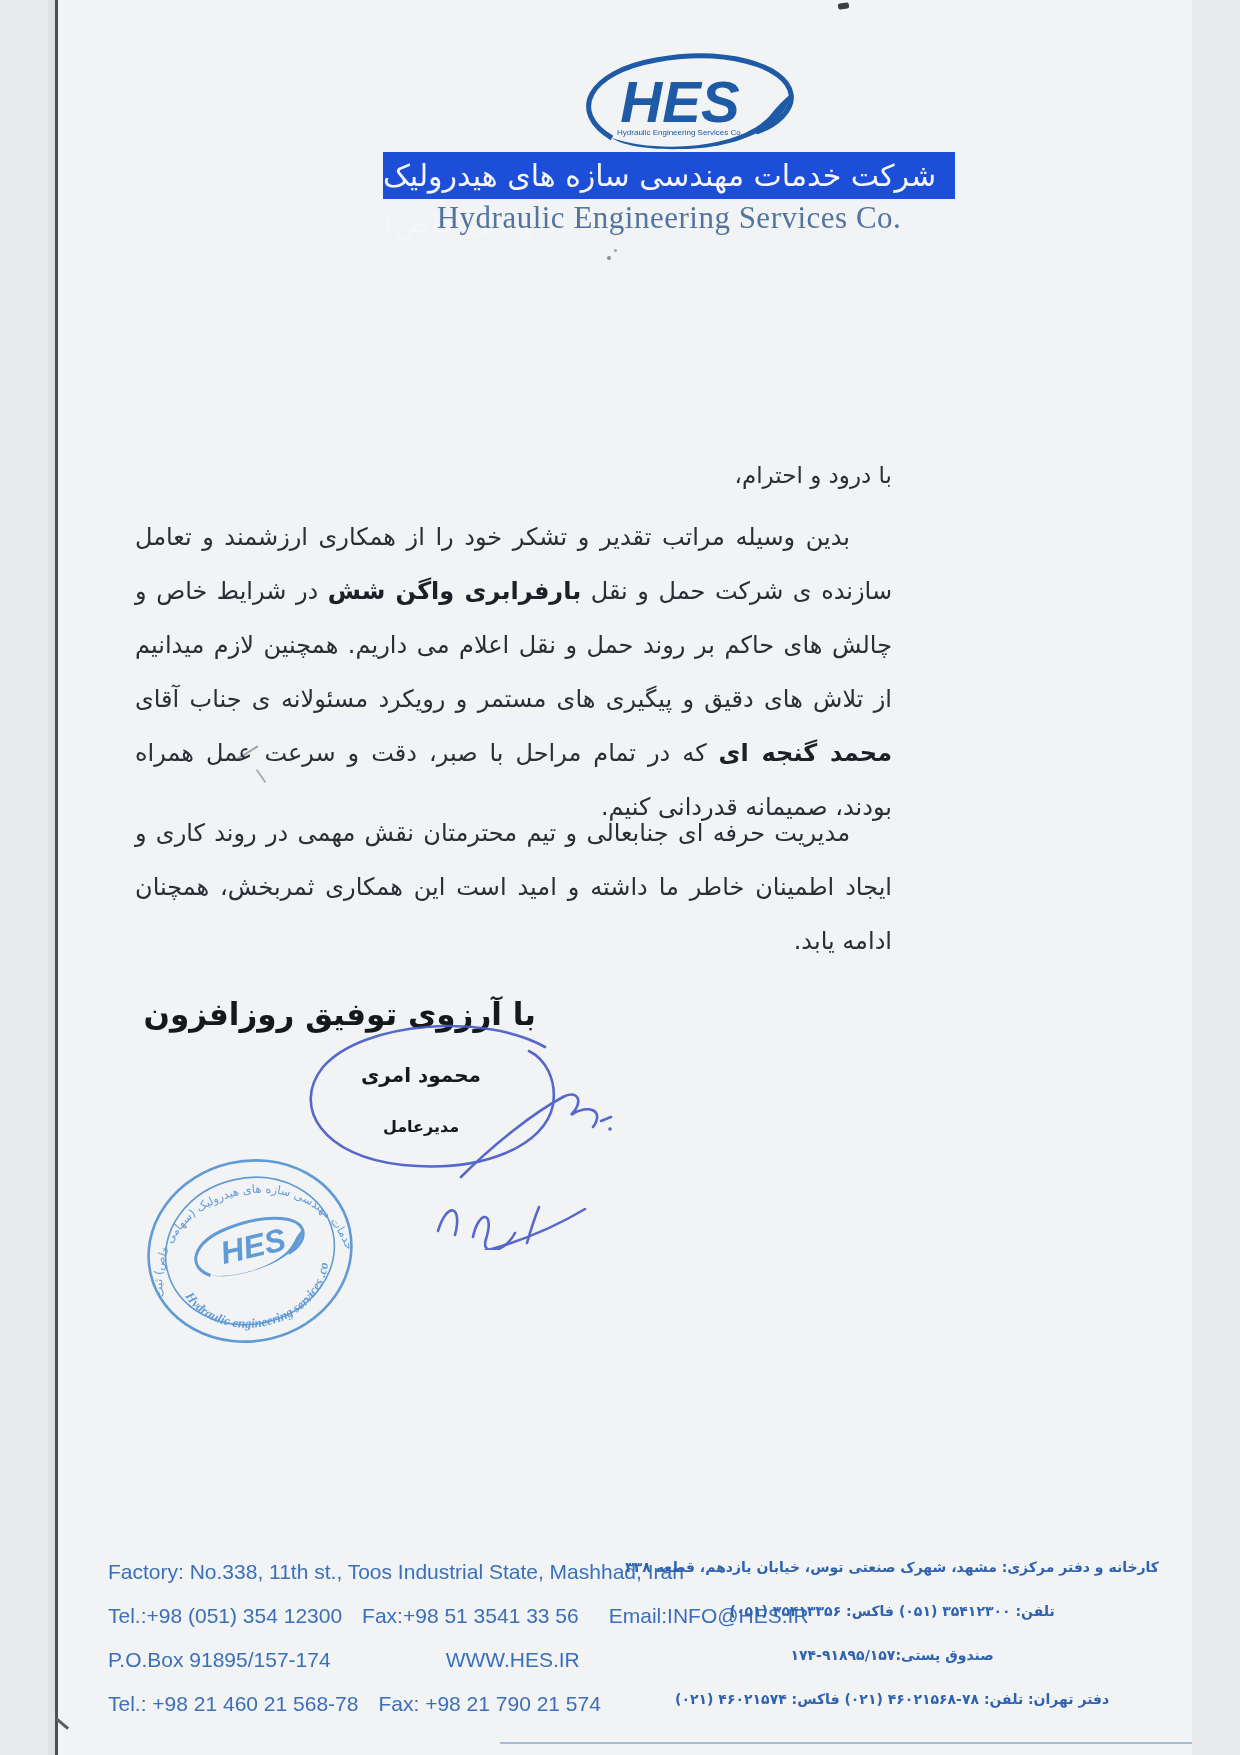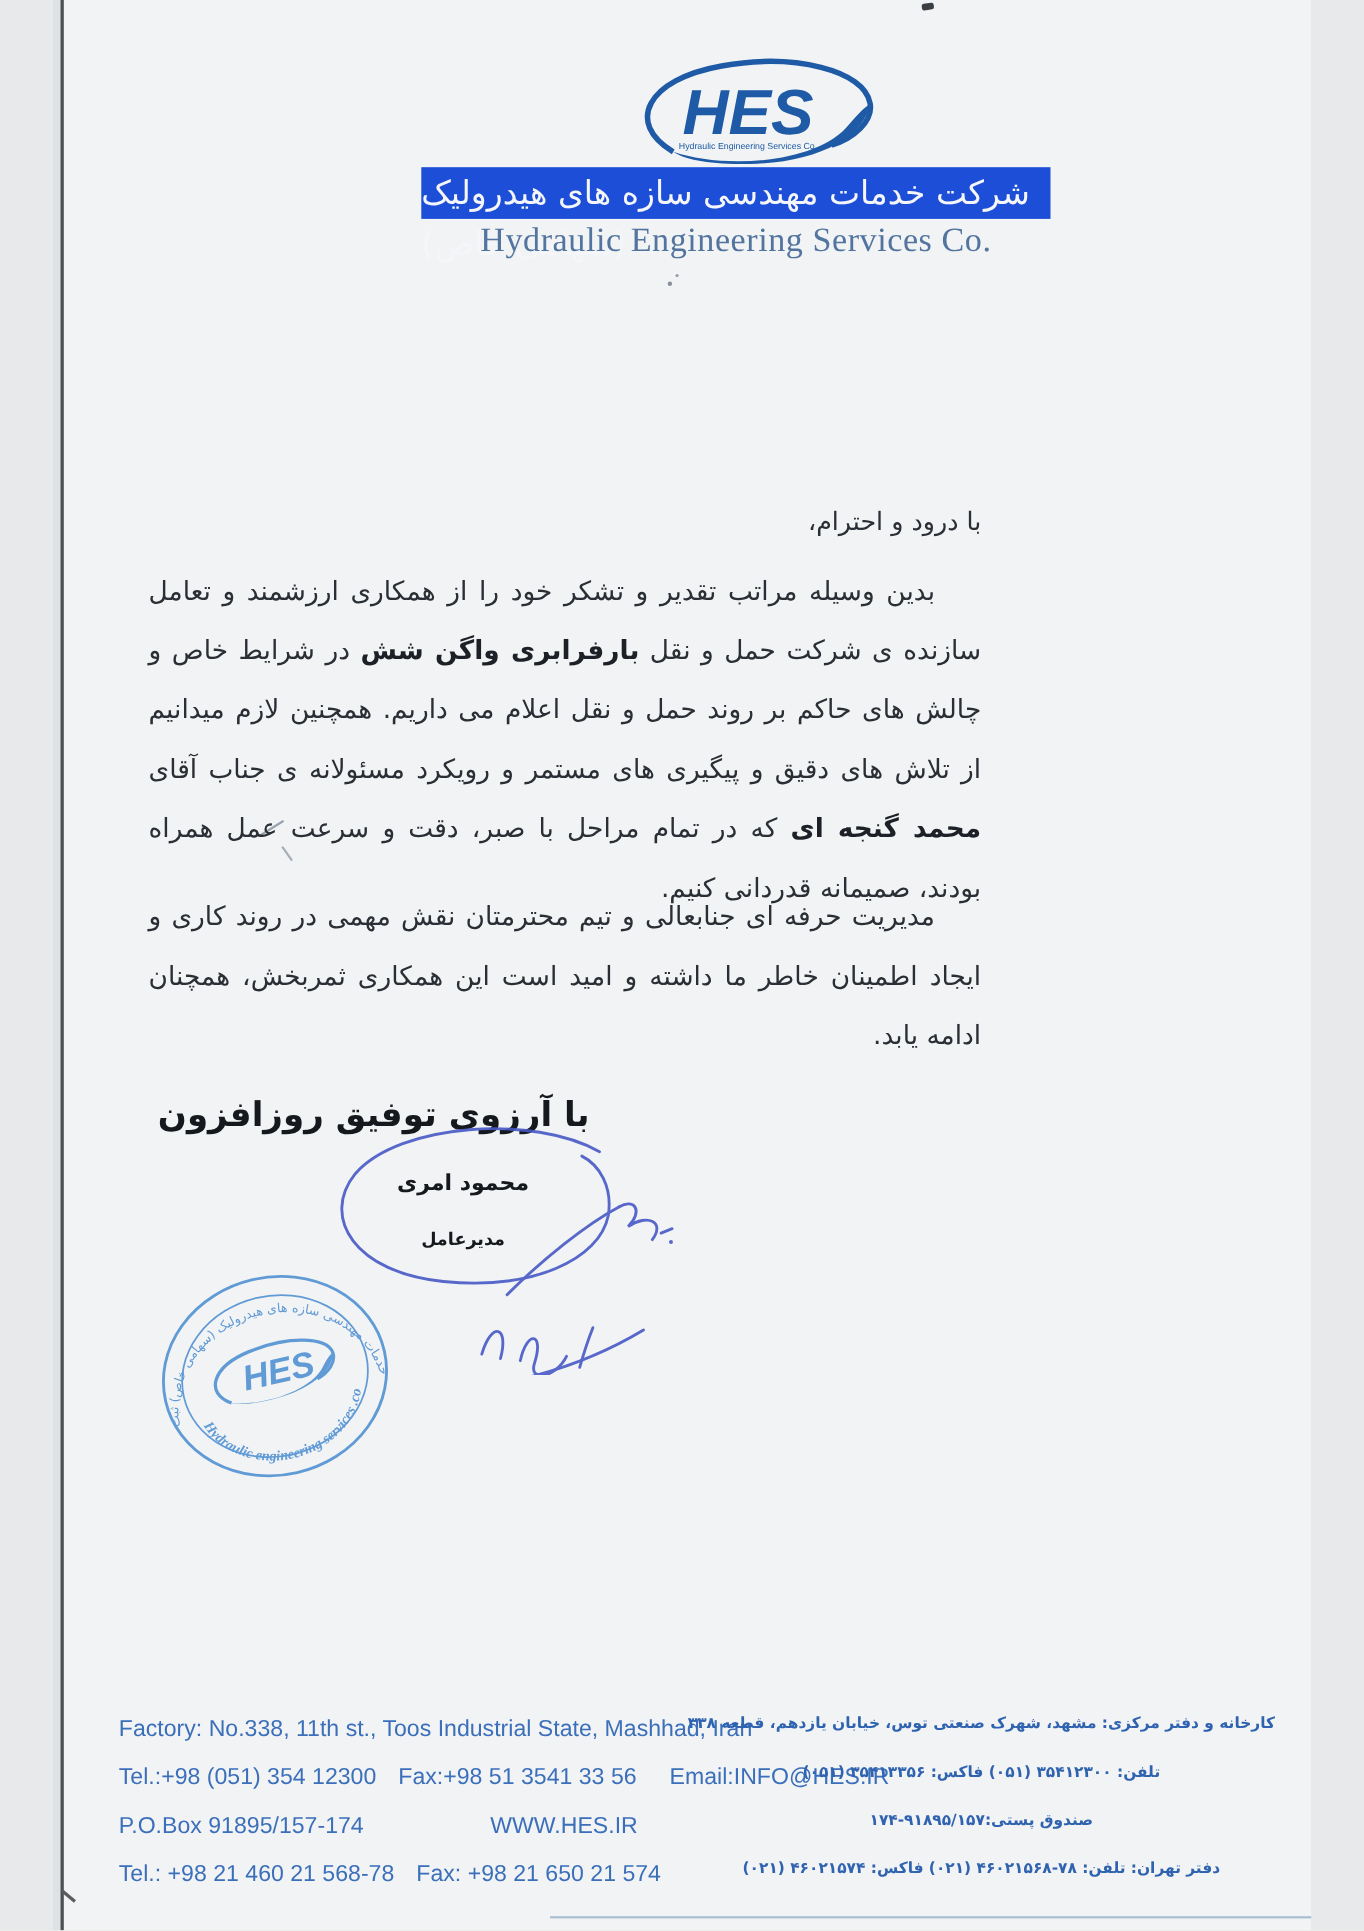--- a/index.html
+++ b/index.html
@@ -146,7 +146,7 @@
       <span>P.O.Box 91895/157-174</span><span class="gap-xl">WWW.HES.IR</span>
     </div>
     <div>
-      <span>Tel.: +98 21 460 21 568-78</span><span class="gap-s">Fax: +98 21 650 21 574</span>
+      <span>Tel.: +98 21 460 21 568-78</span><span class="gap-s">Fax: +98 21 790 21 574</span>
     </div>
   </div>
 

